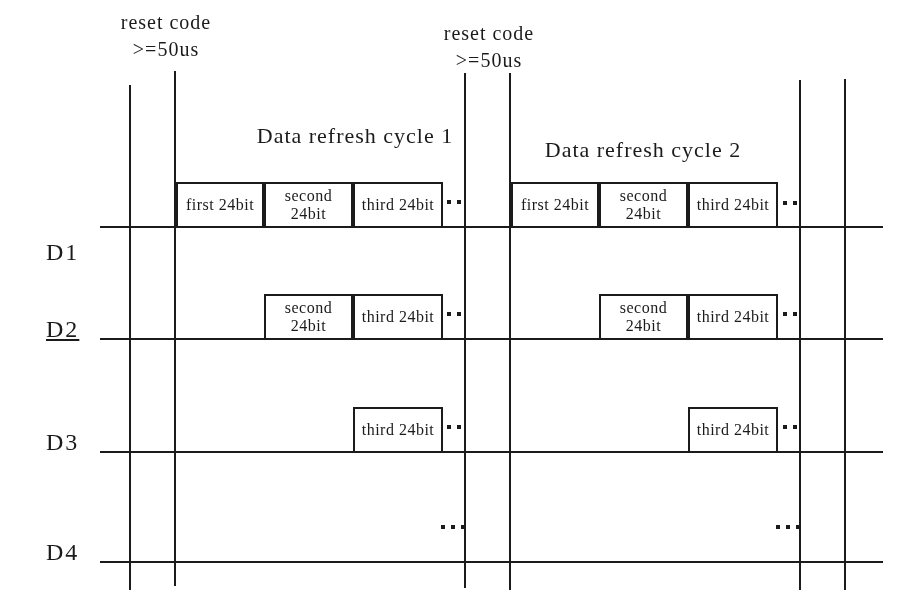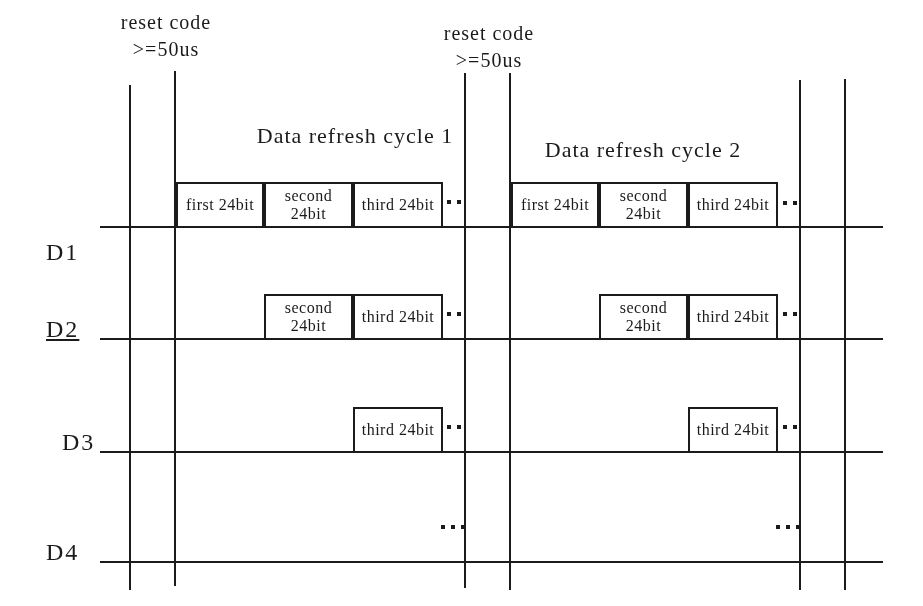--- a/index.html
+++ b/index.html
@@ -144,7 +144,7 @@
       <i></i>
     </div>
 
-  <div class="row-label" style="left:62px; top:429px;">D3</div>
+  <div class="row-label" style="left:46px; top:429px;">D3</div>
   <div class="hline" style="left:100px; top:451px; width:783px;"></div>
   <div class="bit-box" style="left:353px; top:407px; width:90px;">
     <span>third 24bit</span>

